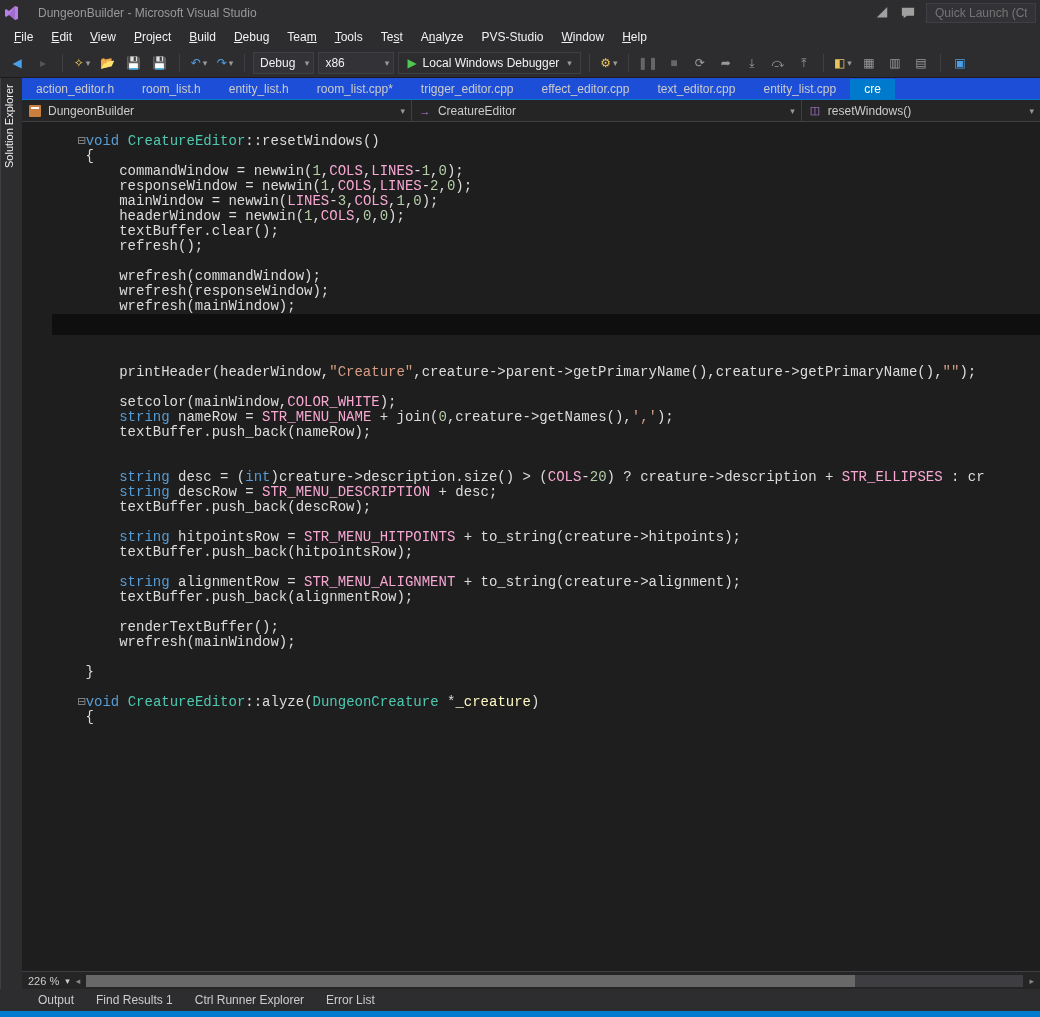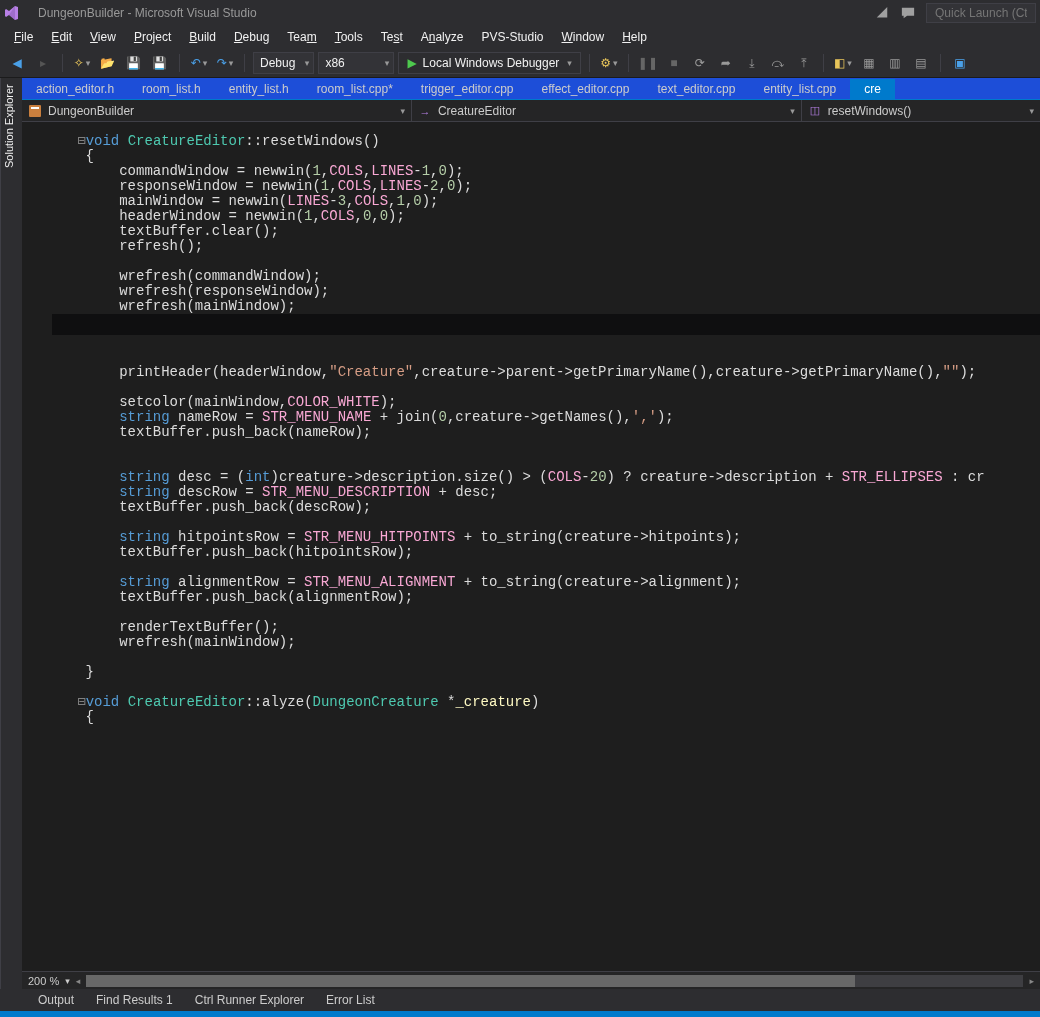--- a/index.html
+++ b/index.html
@@ -403,7 +403,7 @@
     </div>
 
     <div class="zoom-bar">
-      <span>200 %</span>
+      <span>226 %</span>
       <span style="font-size:9px;">▾</span>
       <span style="font-size:9px;color:#888;">◂</span>
       <div class="hscroll">

